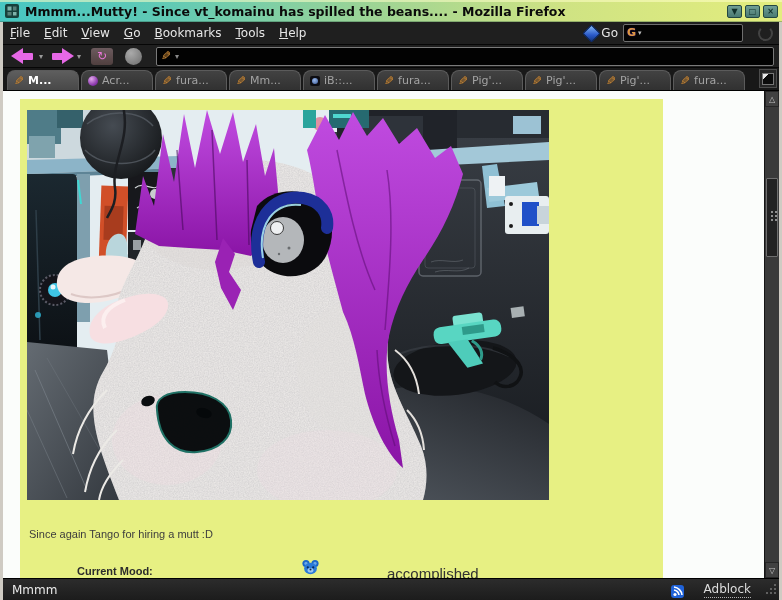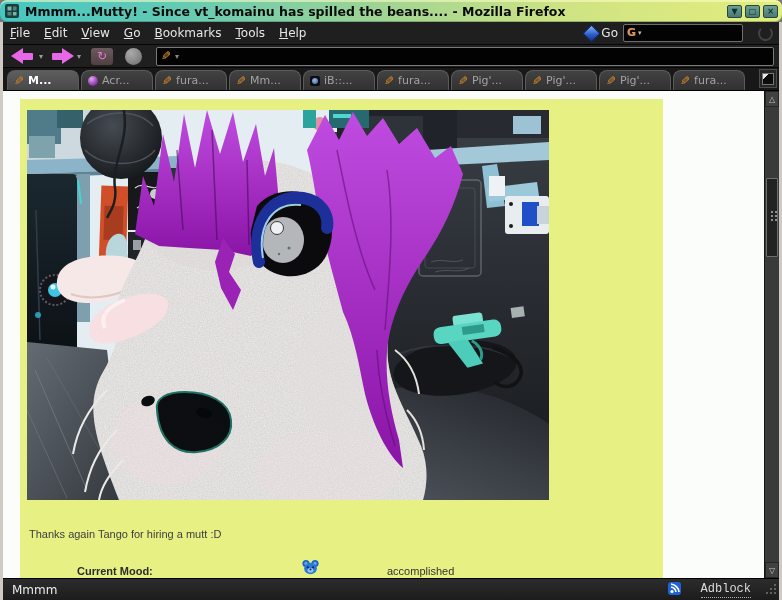--- a/index.html
+++ b/index.html
@@ -11,7 +11,7 @@
   .titlebar{position:absolute;left:0;top:0;width:782px;height:22px;
     background:linear-gradient(to right,#47c6c2 0%,#62cab4 22%,#9ed494 48%,#cfe383 72%,#e3ed7e 100%);
     box-shadow:inset 0 2px 0 rgba(255,255,200,.55), inset 0 -1px 0 rgba(40,80,60,.35);
-    display:flex;align-items:center;border-radius:7px;}
+    display:flex;align-items:center;}
   .titlebar .appicon{margin-left:5px;flex:0 0 auto;display:flex;}
   .titlebar .title{margin-left:6px;font-size:12.5px;font-weight:bold;color:#0b0b0b;white-space:nowrap;
     overflow:hidden;flex:1 1 auto;}

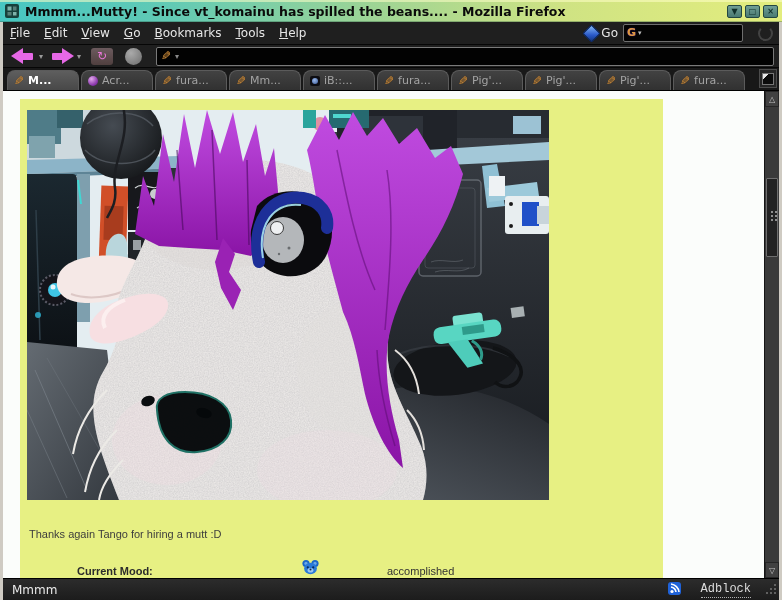--- a/index.html
+++ b/index.html
@@ -390,7 +390,7 @@
         </svg>
         </div>
 
-        <div class="caption">Thanks again Tango for hiring a mutt :D</div>
+        <div class="caption">Since again Tango for hiring a mutt :D</div>
 
         <div class="moodline">
           <span class="mood-label">Current Mood:</span>

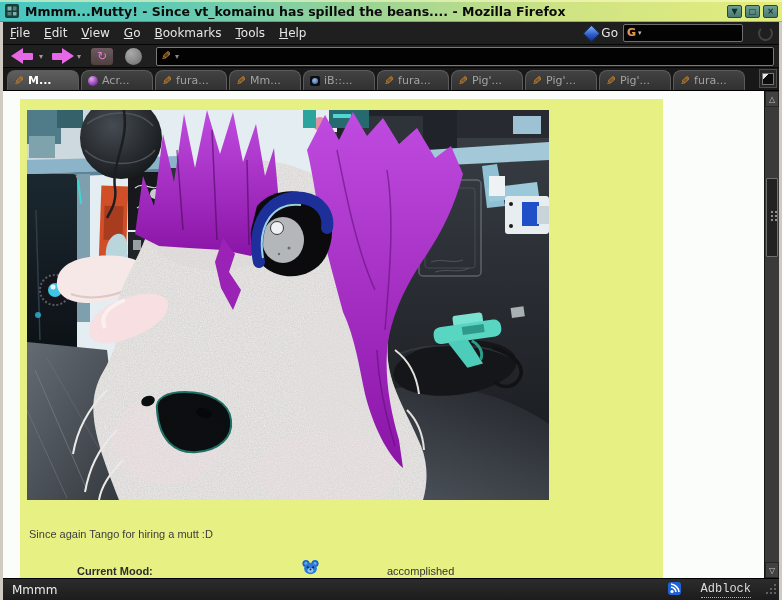--- a/index.html
+++ b/index.html
@@ -94,7 +94,7 @@
     font-size:11px;font-weight:bold;color:#2c2c2c;}
   .mood-icon{position:absolute;left:282px;top:2px;}
   .mood-value{position:absolute;left:367px;top:8px;font-family:"Liberation Sans",sans-serif;
-    font-size:11px;color:#333;}
+    font-size:15px;color:#333;}
 
   
   .scrollbar{position:absolute;right:0;top:0;width:15px;height:100%;background:#3a3a3a;

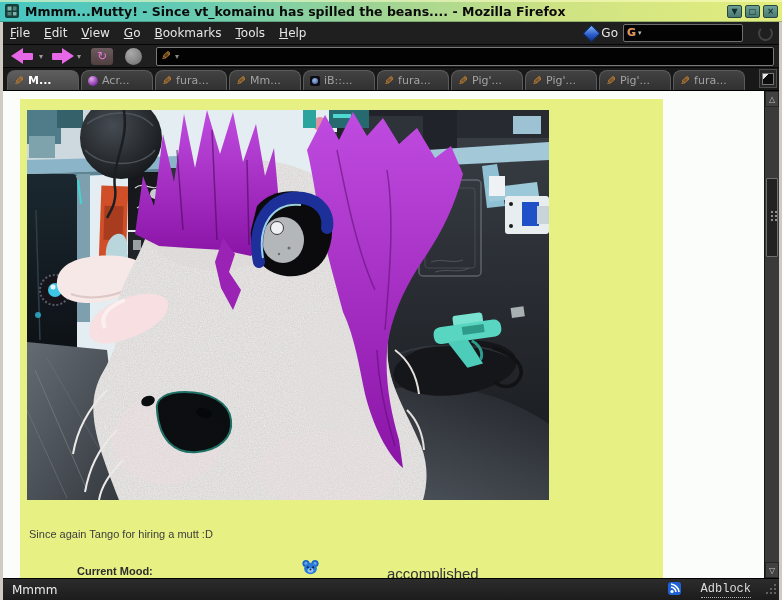--- a/index.html
+++ b/index.html
@@ -112,7 +112,7 @@
   .statusbar{height:21px;background:linear-gradient(#2c2c2c,#1c1c1c);border-top:1px solid #000;
     display:flex;align-items:center;color:#eaeaea;font-size:12px;position:relative;}
   .status-text{margin-left:9px;}
-  .status-right{margin-left:auto;display:flex;align-items:flex-start;gap:20px;margin-right:28px;font-family:Liberation Mono, monospace;}
+  .status-right{margin-left:auto;display:flex;align-items:flex-end;gap:20px;margin-right:28px;}
   .adblock-label{border-bottom:1px dotted #b0b0b0;padding-bottom:1px;color:#dcdcdc;}
   .resize-grip{position:absolute;right:2px;bottom:2px;opacity:.6;}
   u{text-decoration:underline;}

